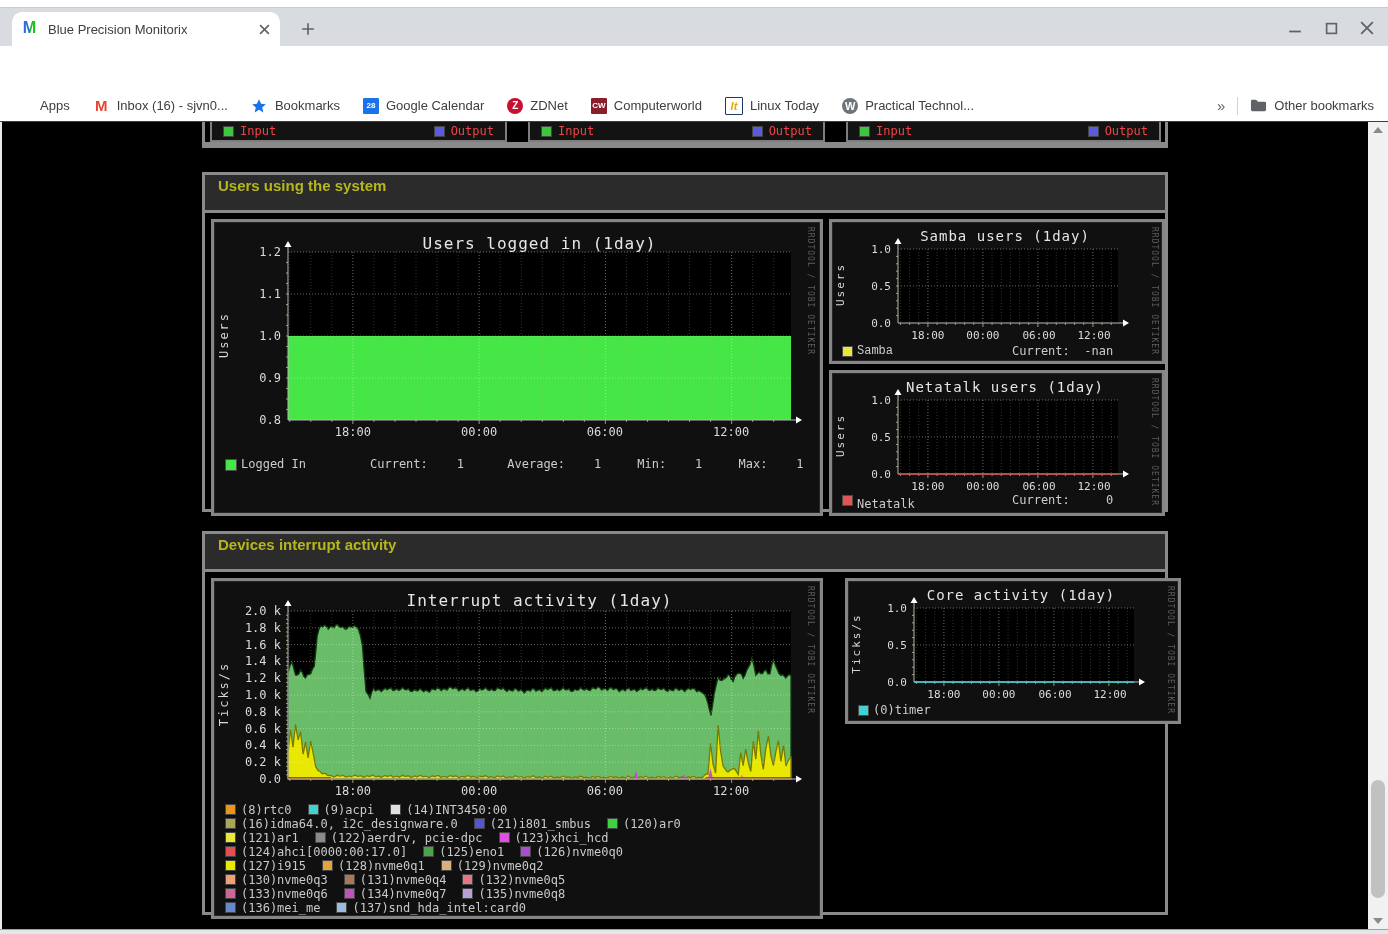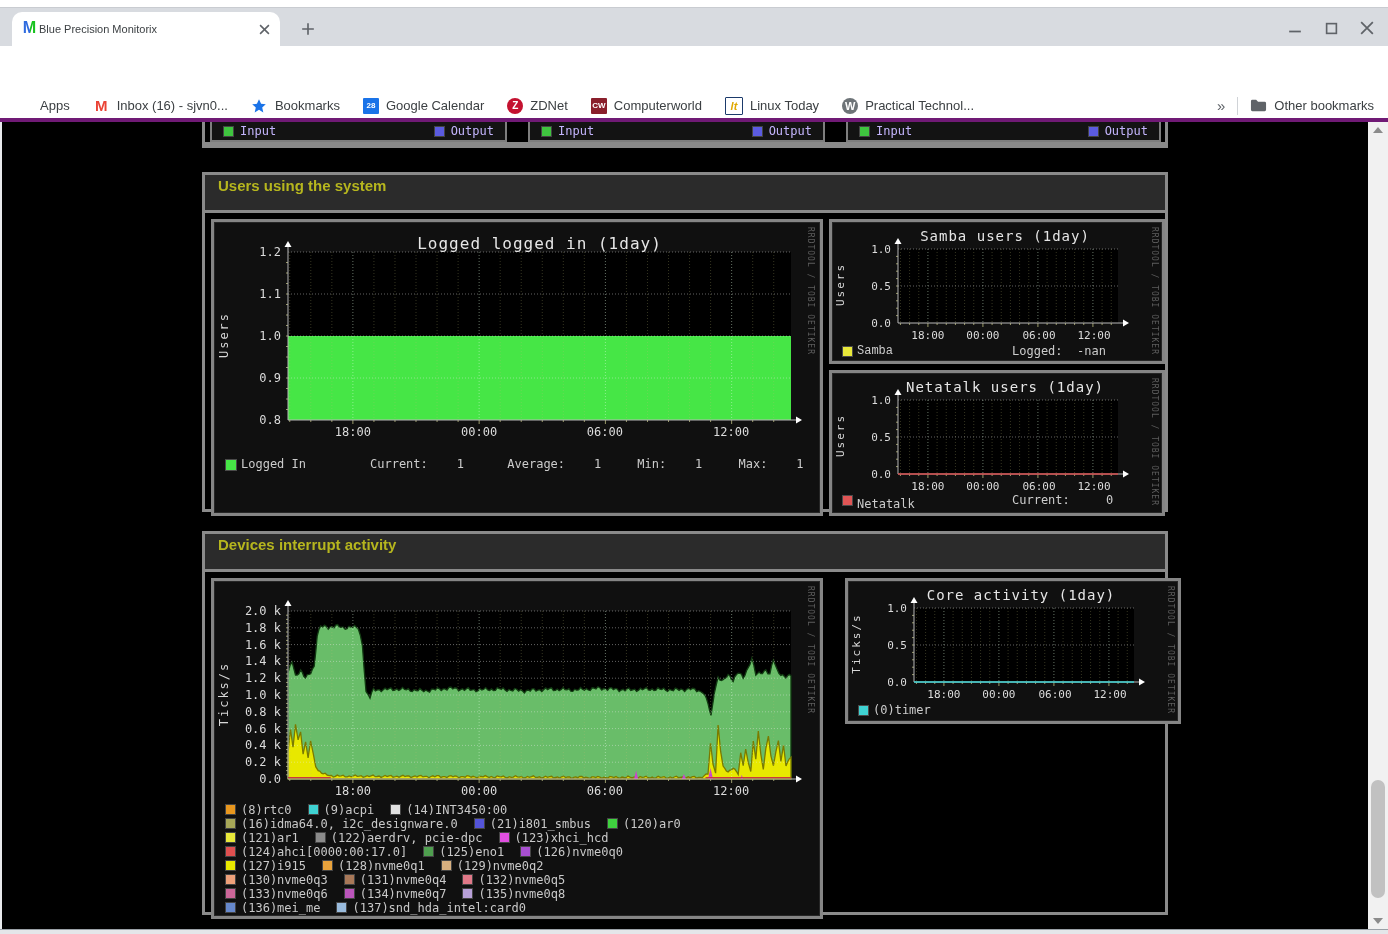--- a/index.html
+++ b/index.html
@@ -11,7 +11,7 @@
   .tabbar{position:absolute;left:0;top:8px;width:1388px;height:38px;background:#d8dbe0;}
   .tab{position:absolute;left:12px;top:4px;width:268px;height:34px;background:#fff;
        border-radius:10px 10px 0 0;display:flex;align-items:center;padding:0 10px;}
-  .tab-title{font-size:11px;color:#3c4043;flex:1;white-space:nowrap;overflow:hidden;}
+  .tab-title{font-size:13px;color:#3c4043;margin-left:9px;flex:1;white-space:nowrap;overflow:hidden;}
   .icon-btn{display:inline-flex;align-items:center;justify-content:center;}
   .newtab{position:absolute;left:296px;top:9px;width:24px;height:24px;}
   .winctl{position:absolute;top:8px;width:26px;height:24px;}

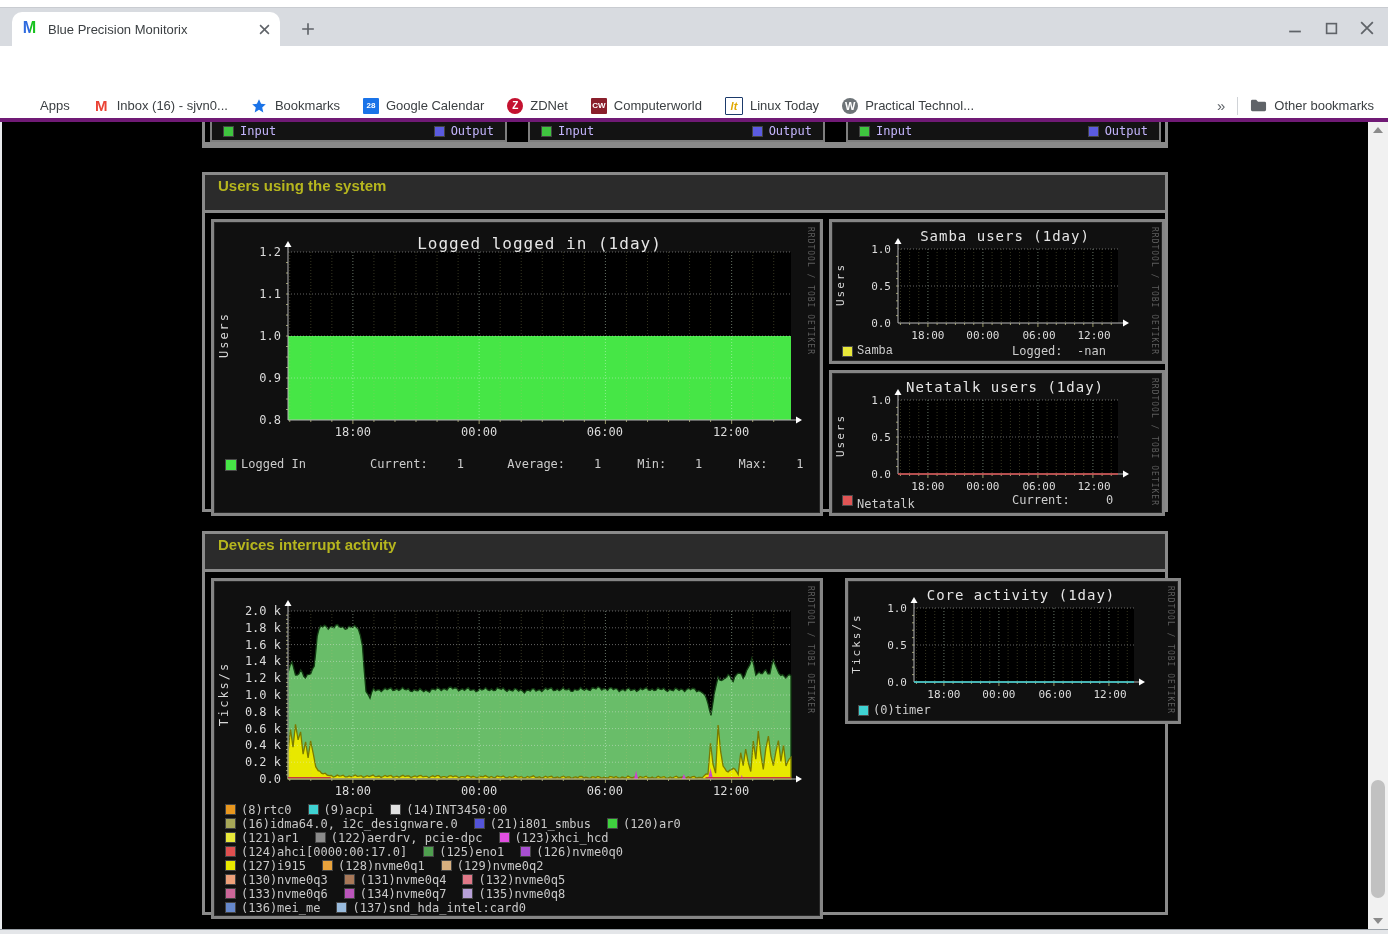--- a/index.html
+++ b/index.html
@@ -26,7 +26,7 @@
   .avatar{position:absolute;left:1311px;top:54px;width:27px;height:27px;border-radius:50%;
           background:radial-gradient(circle at 45% 38%, #d7a77a 0 35%, #7d5a3c 60%, #4e3a28 100%);border:1px solid #c4c7cb;}
   .kebab{position:absolute;left:1352px;top:56px;width:20px;height:26px;}
-  .bookbar{position:absolute;left:0;top:90px;width:1388px;height:32px;background:#fff;border-bottom:4px solid #701a75;}
+  .bookbar{position:absolute;left:0;top:90px;width:1388px;height:32px;background:#fff;border-bottom:1px solid #701a75;}
   .bm-items{position:absolute;left:16px;top:0;height:31px;display:flex;align-items:center;gap:23px;}
   .bm{display:flex;align-items:center;gap:7px;}
   .bm-label{font-size:13px;color:#3c4043;white-space:nowrap;}

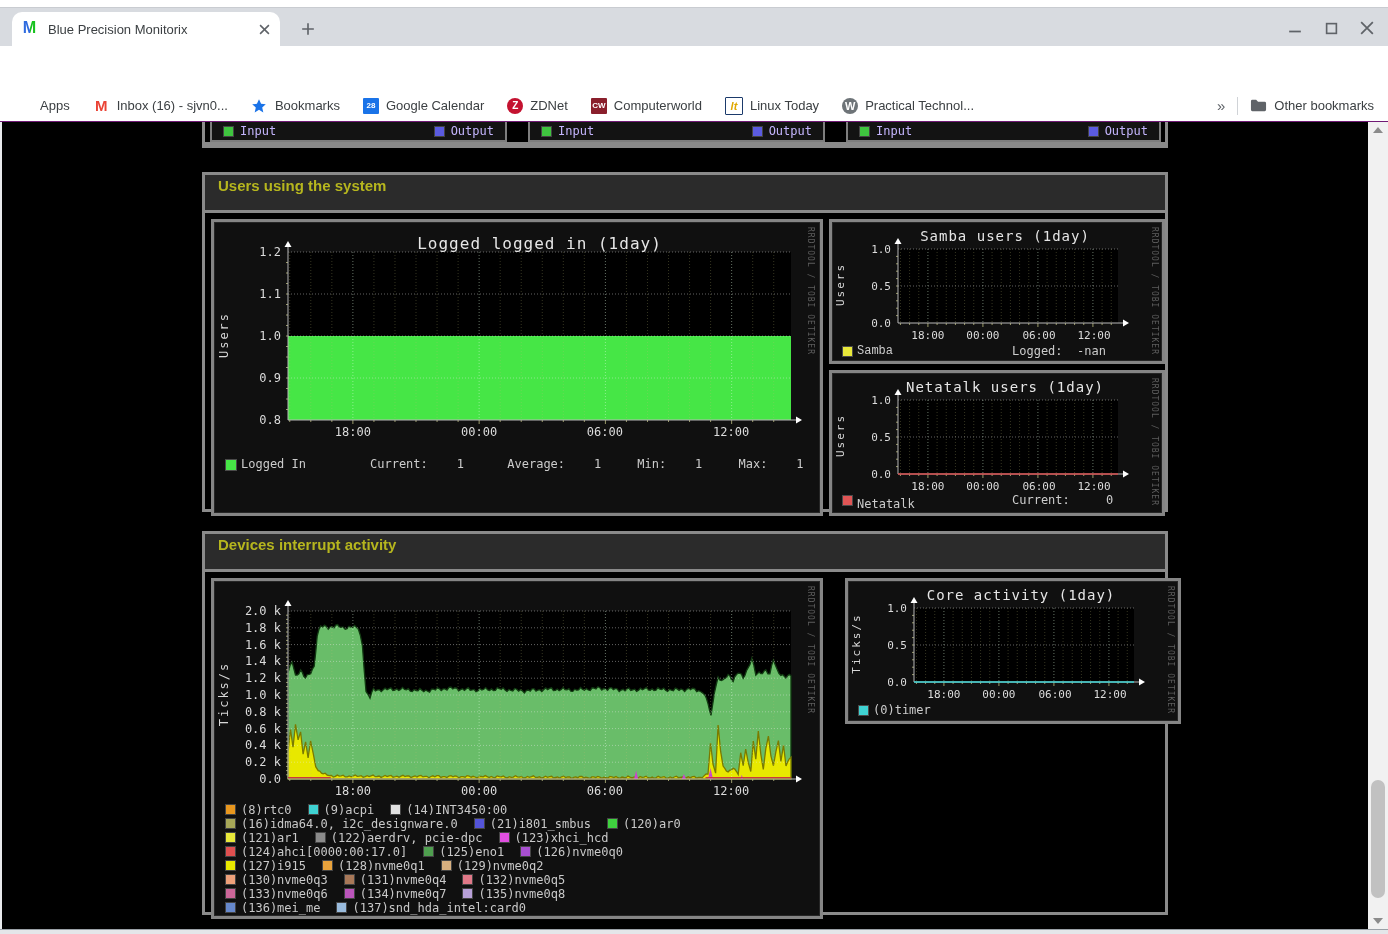--- a/index.html
+++ b/index.html
@@ -61,7 +61,7 @@
   .ilitem{display:flex;gap:5px;align-items:center;font-size:12px;color:#c9c9c9;white-space:pre;}
   .ilitem i{width:9px;height:9px;border:1px solid #444;display:inline-block;}
   .minipanel{position:absolute;background:#131313;border:2px solid #7e7e7e;border-top:none;}
-  .minilegend{display:flex;justify-content:space-between;padding:2px 11px;font-size:12px;color:#c4b5fd;}
+  .minilegend{display:flex;justify-content:space-between;padding:2px 11px;font-size:12px;color:#ef4444;}
   .minilegend span{display:flex;align-items:center;gap:6px;}
   .minilegend i{width:9px;height:9px;border:1px solid #444;display:inline-block;}
 </style>

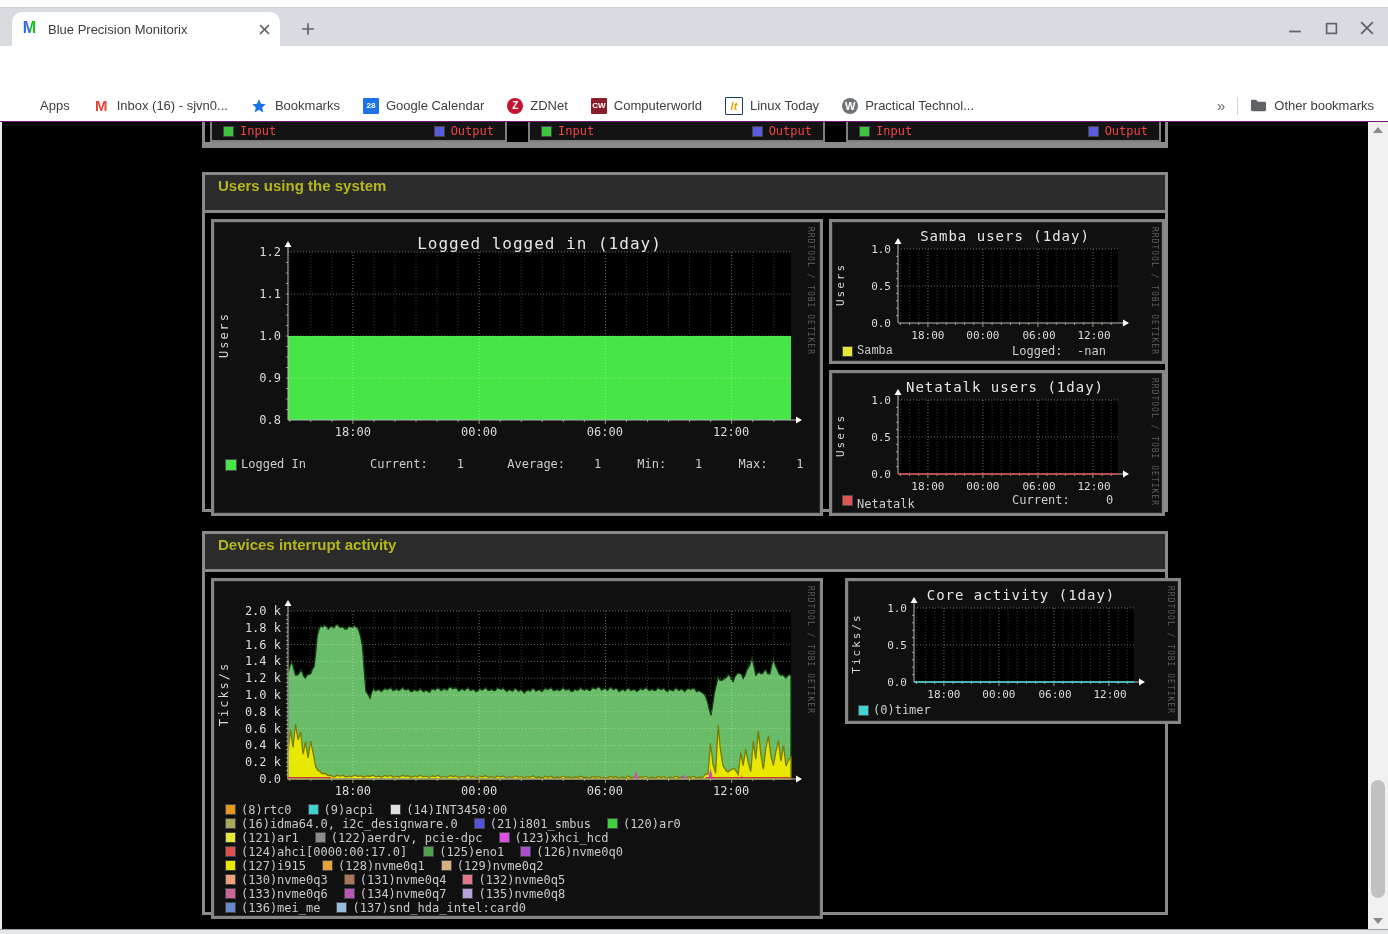--- a/index.html
+++ b/index.html
@@ -337,7 +337,7 @@
       <div style="position:relative;width:100%;height:309px;">
 
         <div class="gpanel" style="left:6px;top:6px;width:612px;height:297px;">
-          <div class="gtitle mono" style="left:74px;top:12px;width:503px;">Logged logged in  (1day)</div>
+          <div class="gtitle mono" style="left:74px;top:12px;width:503px;">Users logged in  (1day)</div>
           <div class="ylab mono" style="left:-26px;top:106px;width:72px;">Users</div>
           <svg class="chart" width="606" height="291" viewBox="0 0 606 291">
               <rect x="74" y="30" width="503" height="168" fill="#000"></rect>

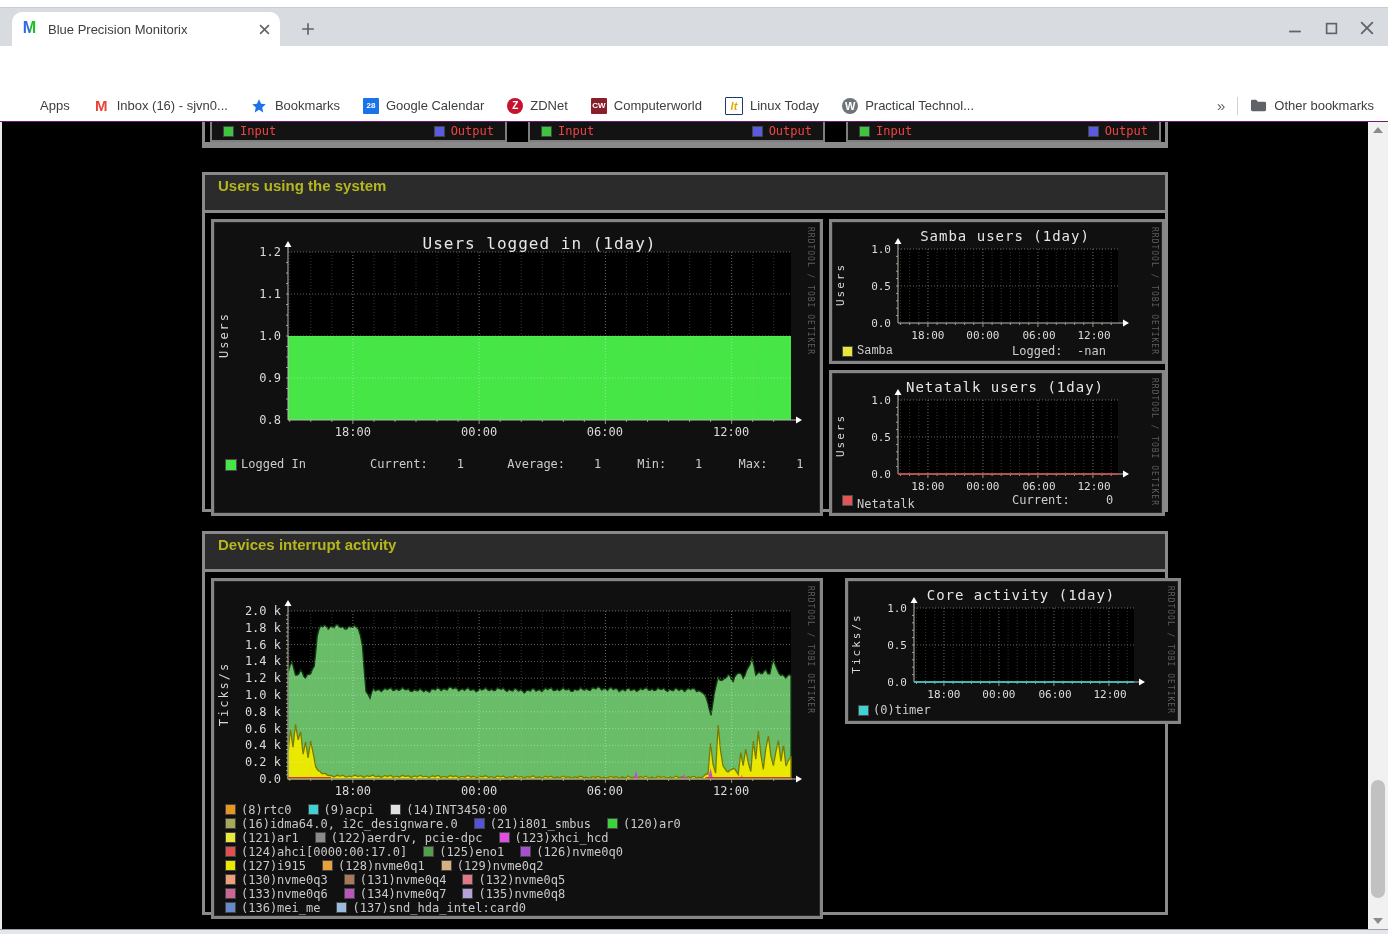--- a/index.html
+++ b/index.html
@@ -508,7 +508,7 @@
           <div class="wm mono" style="left:318px;">RRDTOOL / TOBI OETIKER</div>
           <span class="lg-sq" style="left: 10px; top: 124px; width: 9px; height: 9px; background: rgb(232, 232, 58);"></span>
           <span class="lg-txt mono" style="left:25px;top:122px;font-family:Liberation Mono, monospace;">Samba</span>
-          <span class="lg-txt mono" style="left:180px;top:122px;">Logged:  -nan</span>
+          <span class="lg-txt mono" style="left:180px;top:122px;">Current:  -nan</span>
         </div>
 
         <div class="gpanel" style="left:624px;top:157px;width:336px;height:146px;">

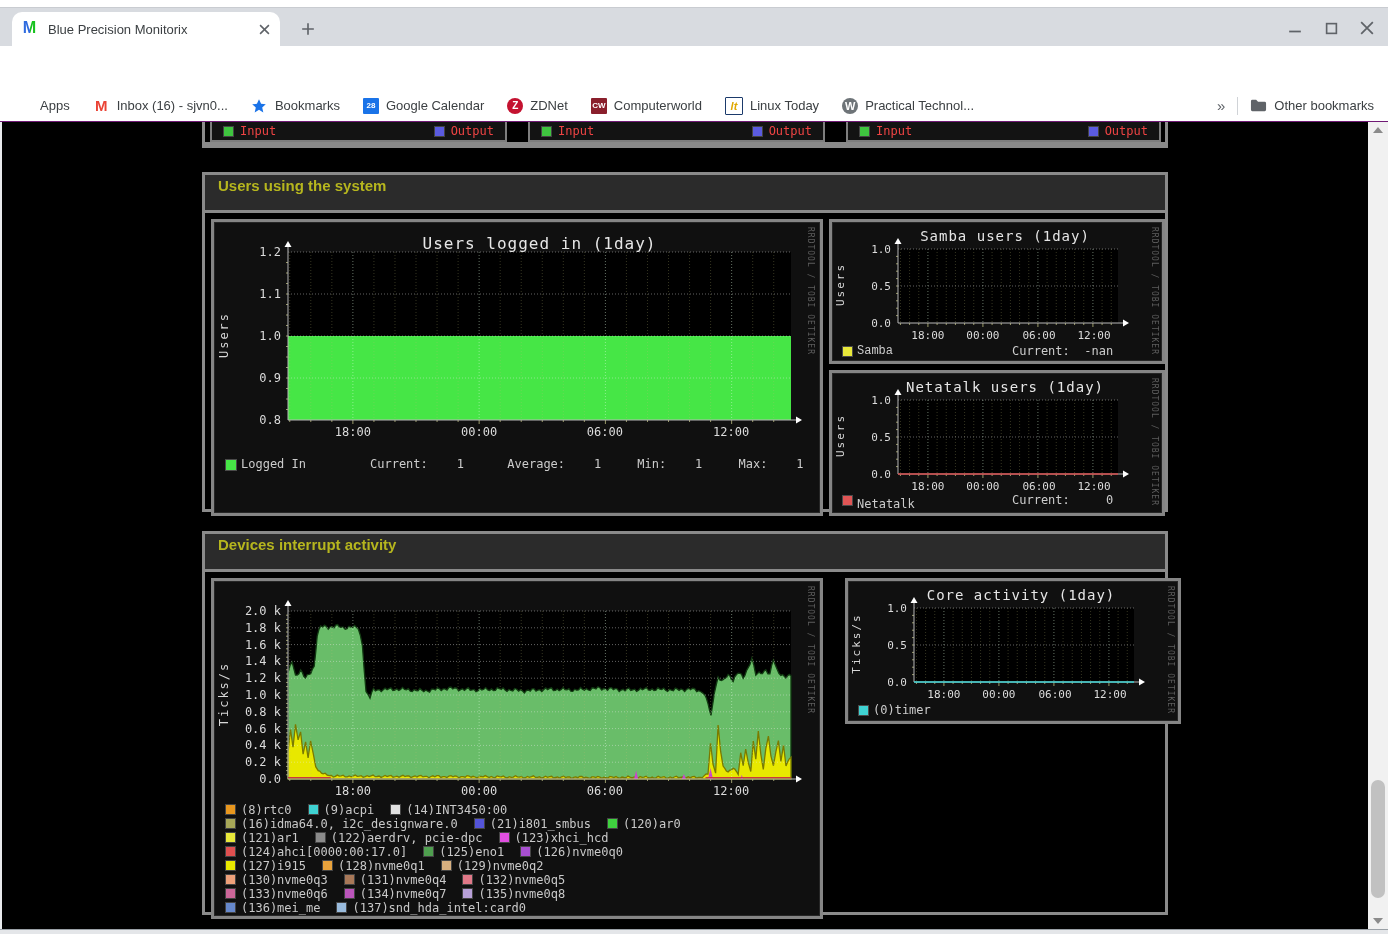--- a/index.html
+++ b/index.html
@@ -601,6 +601,7 @@
       <div style="position:relative;width:100%;height:353px;">
 
         <div class="gpanel" style="left:6px;top:6px;width:612px;height:341px;">
+          <div class="gtitle mono" style="left:74px;top:10px;width:503px;">Interrupt activity  (1day)</div>
           <div class="ylab mono" style="left:-26px;top:106px;width:72px;">Ticks/s</div>
           <svg class="chart" width="606" height="335" viewBox="0 0 606 335">
               <rect x="74" y="30" width="503" height="168" fill="#000"></rect>

